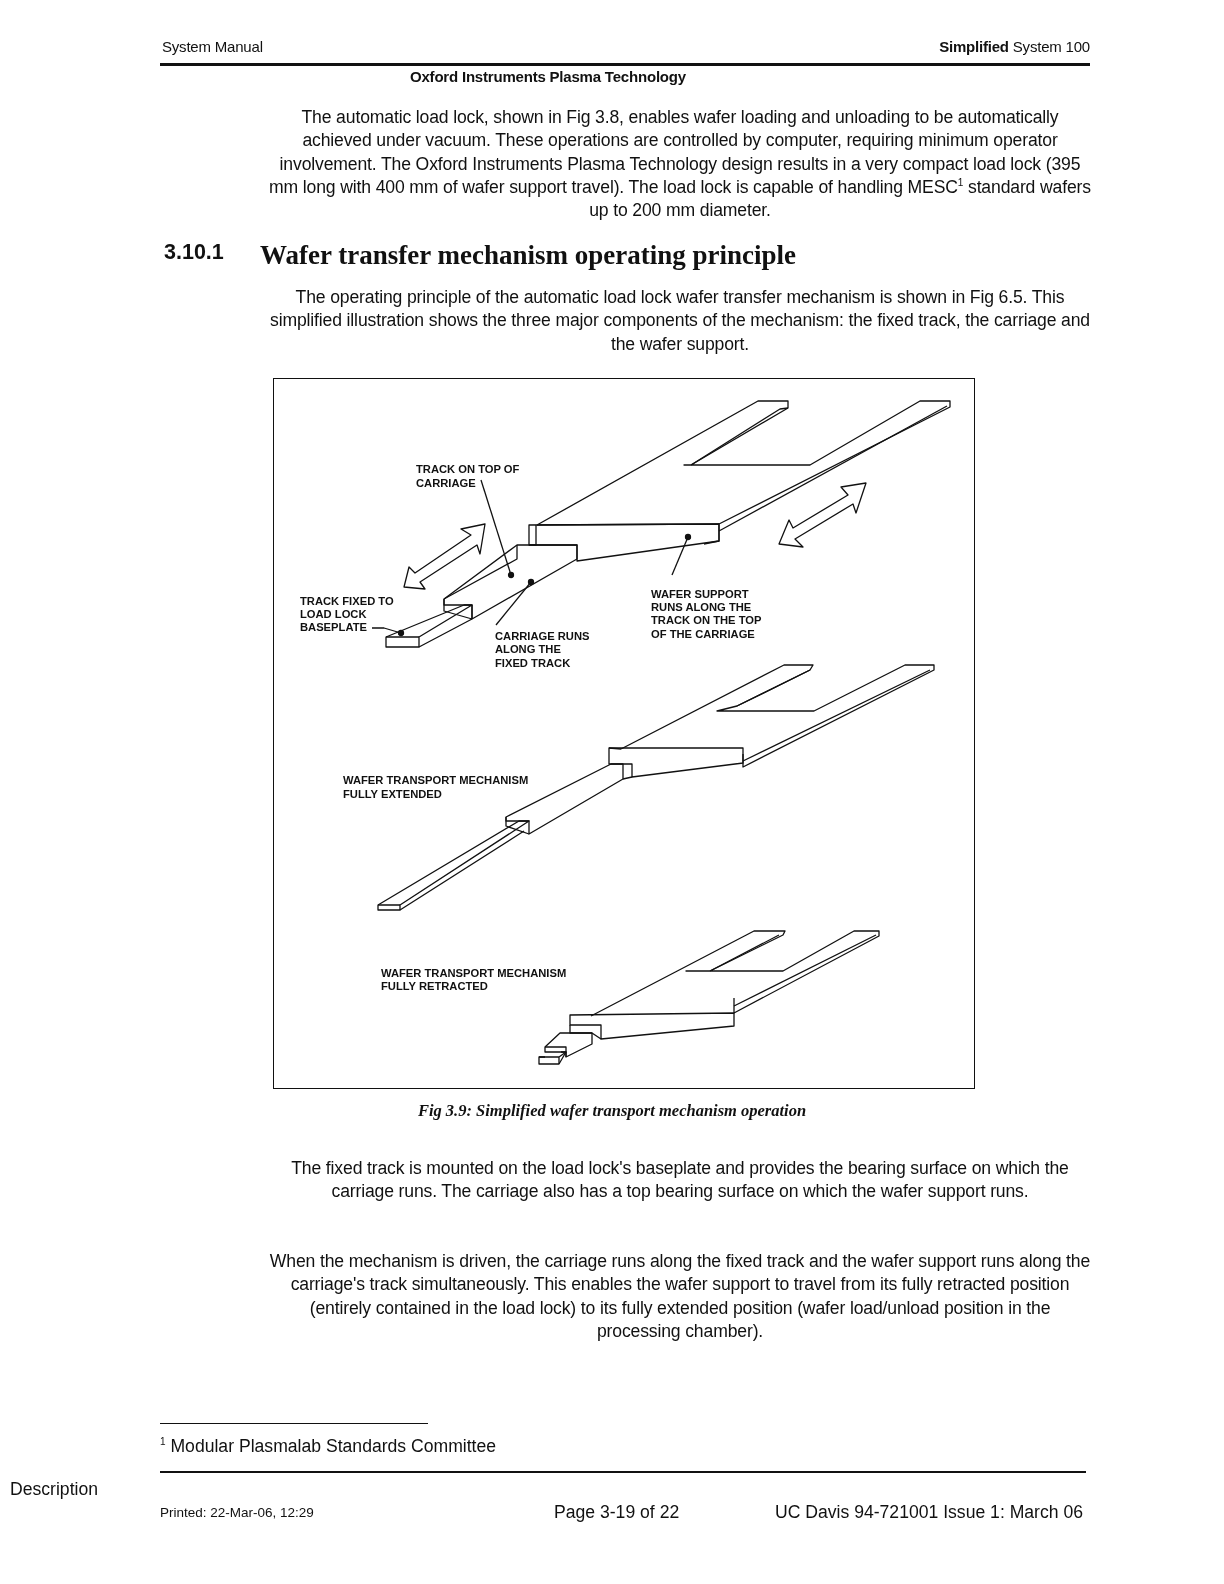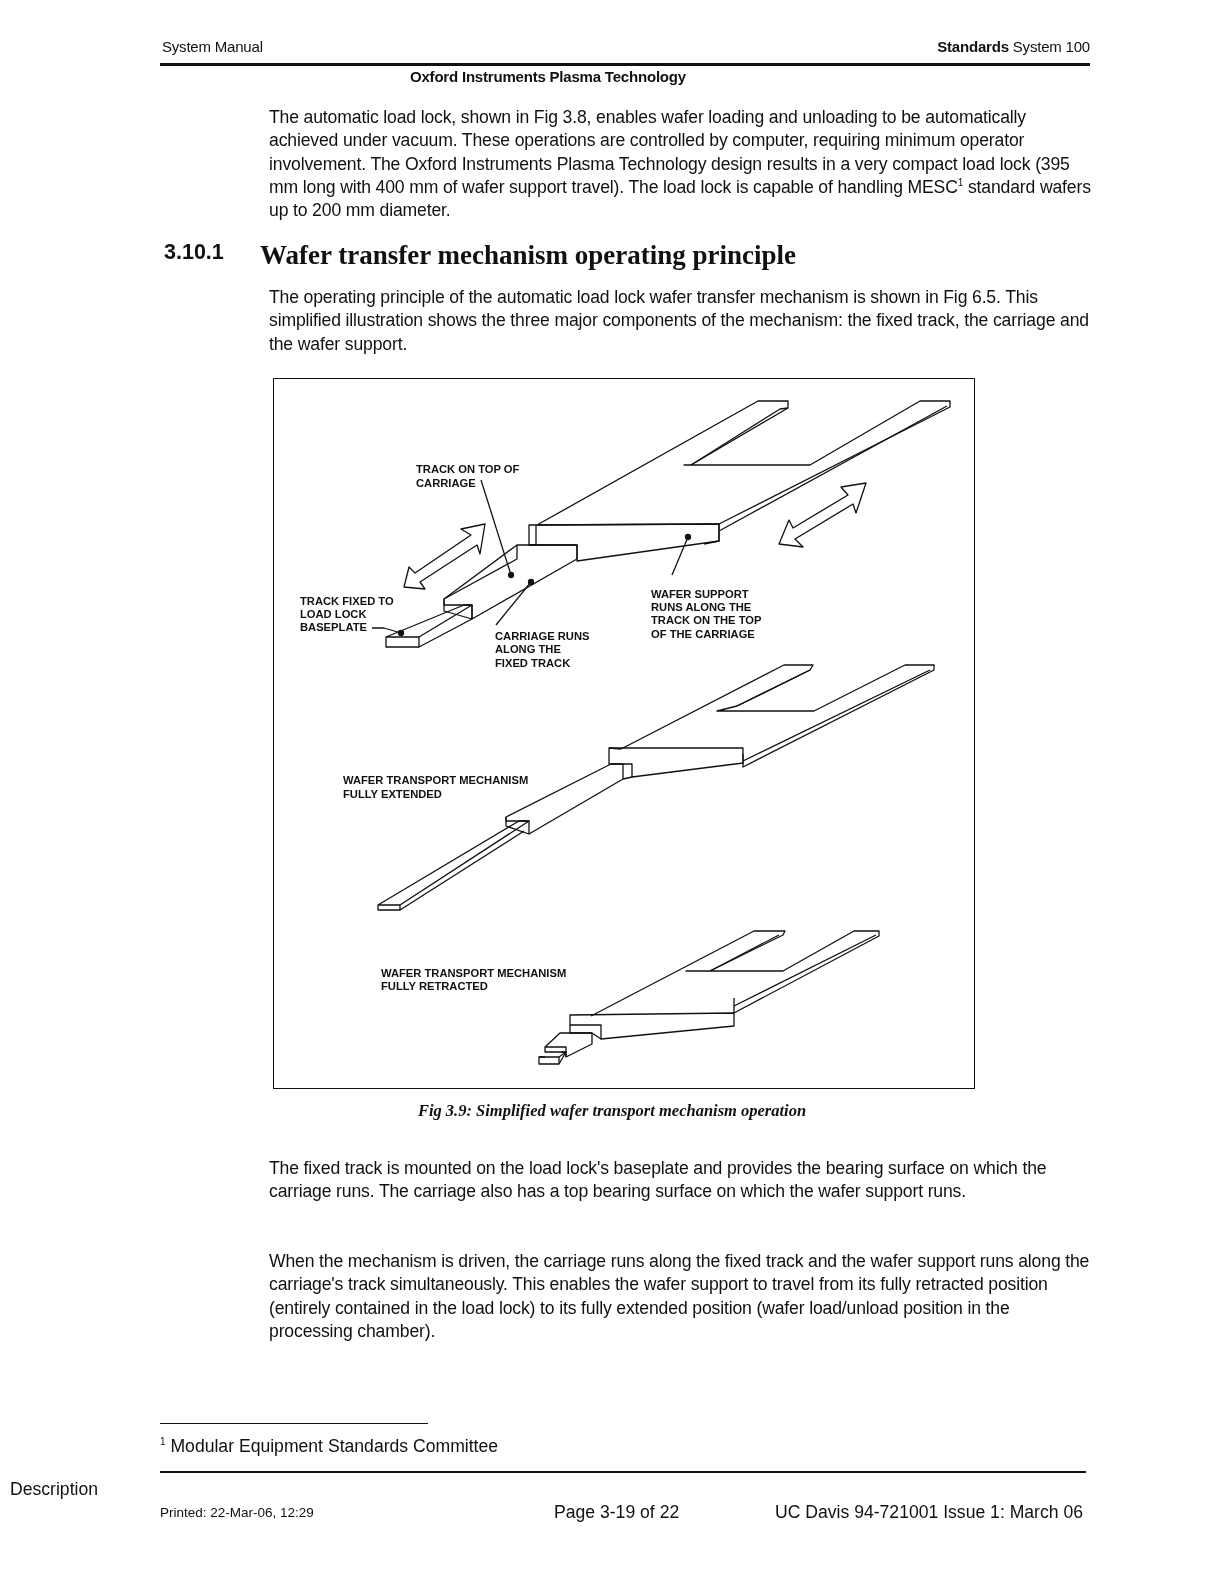--- a/index.html
+++ b/index.html
@@ -45,7 +45,7 @@
 <div class="hdr">
   <span class="l">System Manual</span>
   <span class="c">Oxford Instruments Plasma Technology</span>
-  <span class="r"><b>Standards</b><span> System 100</span></span>
+  <span class="r"><b>Simplified</b><span> System 100</span></span>
 </div>
 <div class="hdr-rule"></div>
 

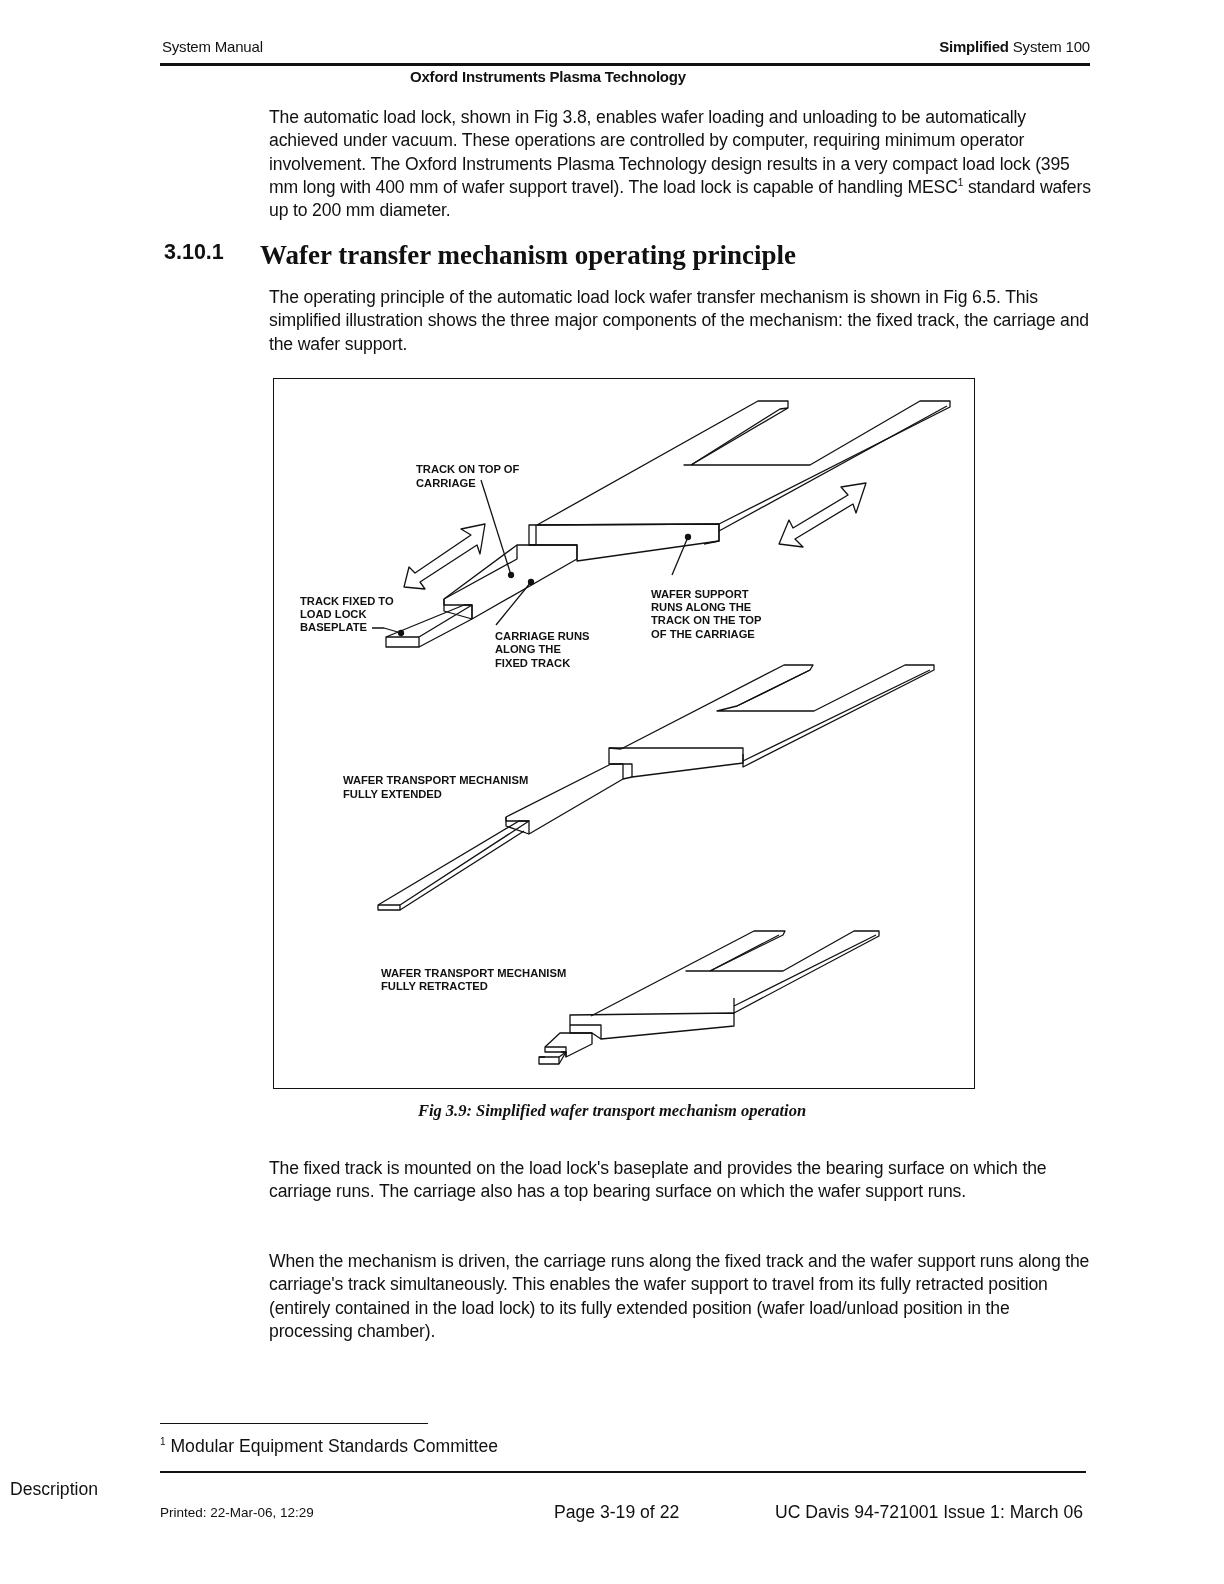--- a/index.html
+++ b/index.html
@@ -14,7 +14,7 @@
   .hdr-rule { position: absolute; top: 63px; left: 160px; width: 930px; height: 3px; background: #111; }
 
   
-  .para { position: absolute; left: 269px; width: 822px; font-family: "Liberation Sans", sans-serif; font-size: 17.6px; line-height: 23.3px; letter-spacing: -0.15px; }
+  .para { position: absolute; left: 269px; width: 822px; font-family: "Liberation Sans", sans-serif; font-size: 17.6px; line-height: 23.3px; letter-spacing: -0.15px; text-align: center; }
   .p1 { top: 106px; }
   .p2 { top: 286px; }
   .p3 { top: 1157px; }

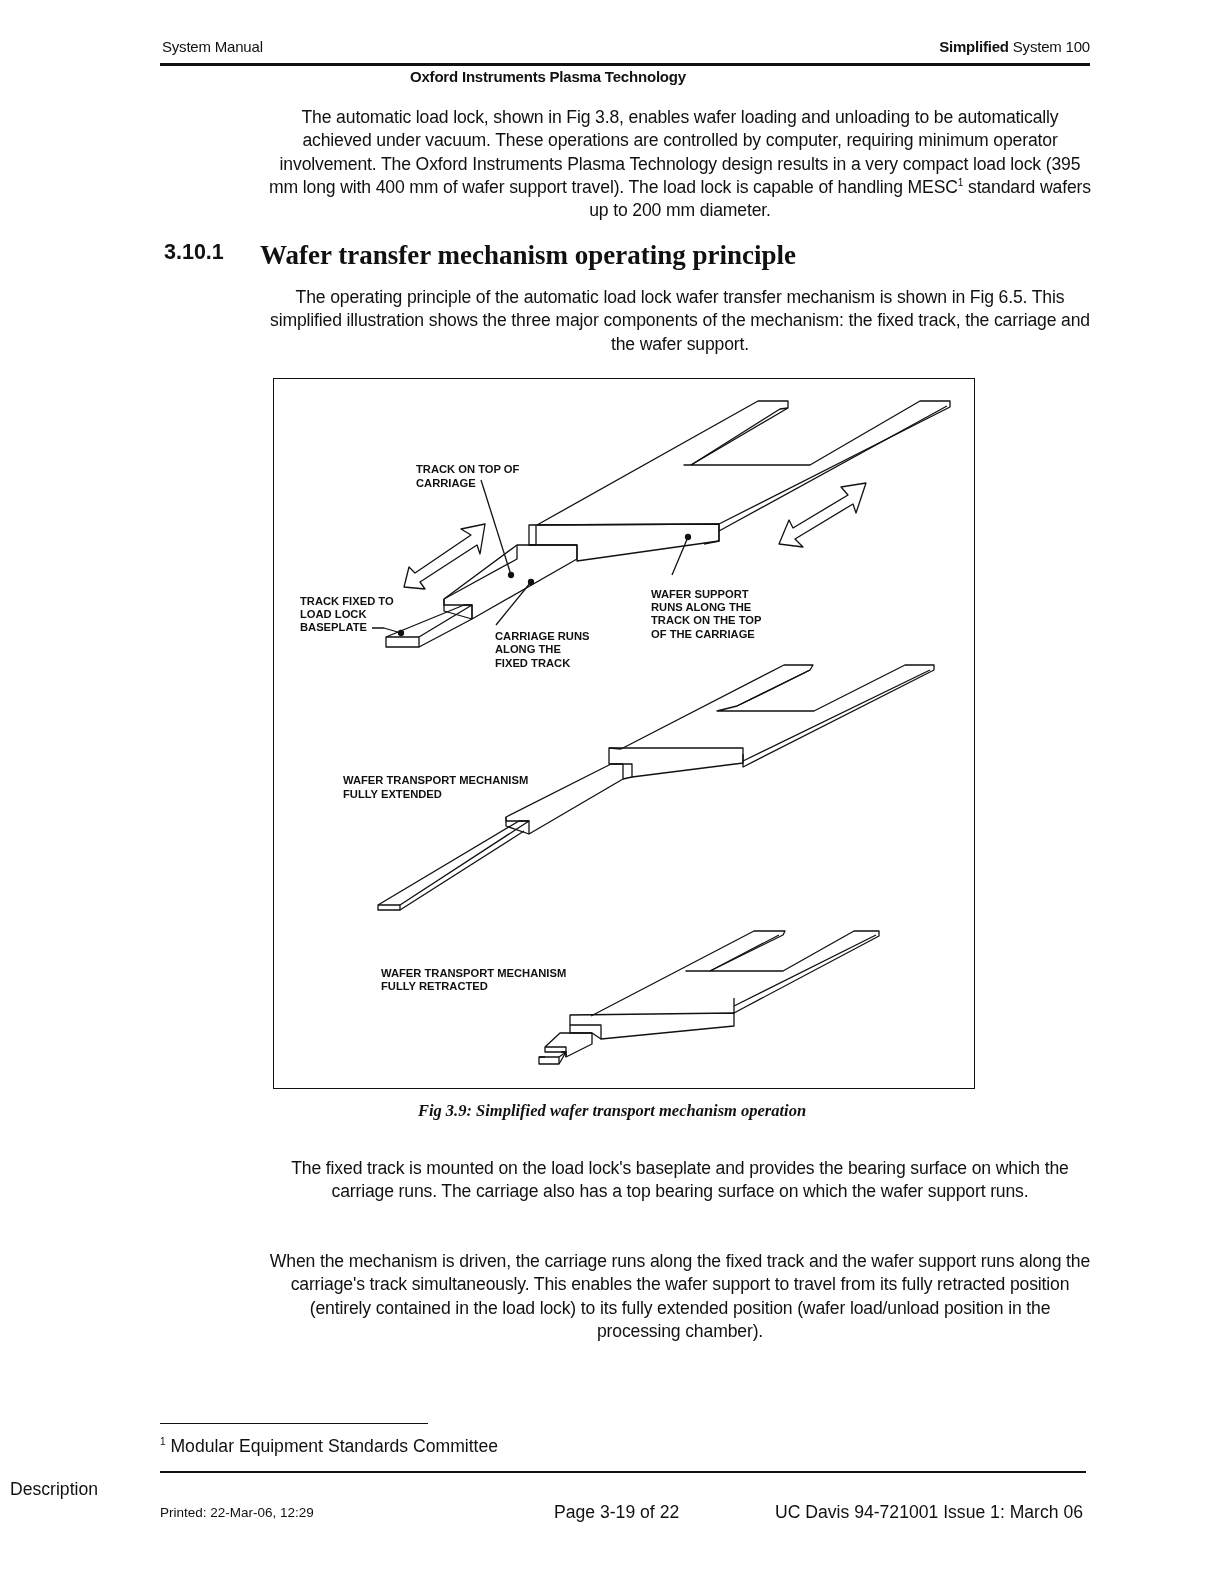--- a/index.html
+++ b/index.html
@@ -148,7 +148,7 @@
 <div class="para p4">When the mechanism is driven, the carriage runs along the fixed track and the wafer support runs along the carriage's track simultaneously.  This enables the wafer support to travel from its fully retracted position (entirely contained in the load lock) to its fully extended position (wafer load/unload position in the processing chamber).</div>
 
 <div class="fn-rule"></div>
-<div class="fn"><sup>1</sup><span> Modular Equipment Standards Committee</span></div>
+<div class="fn"><sup>1</sup><span> Modular Plasmalab Standards Committee</span></div>
 
 <div class="ft-rule"></div>
 <div class="ft-desc">Description</div>

